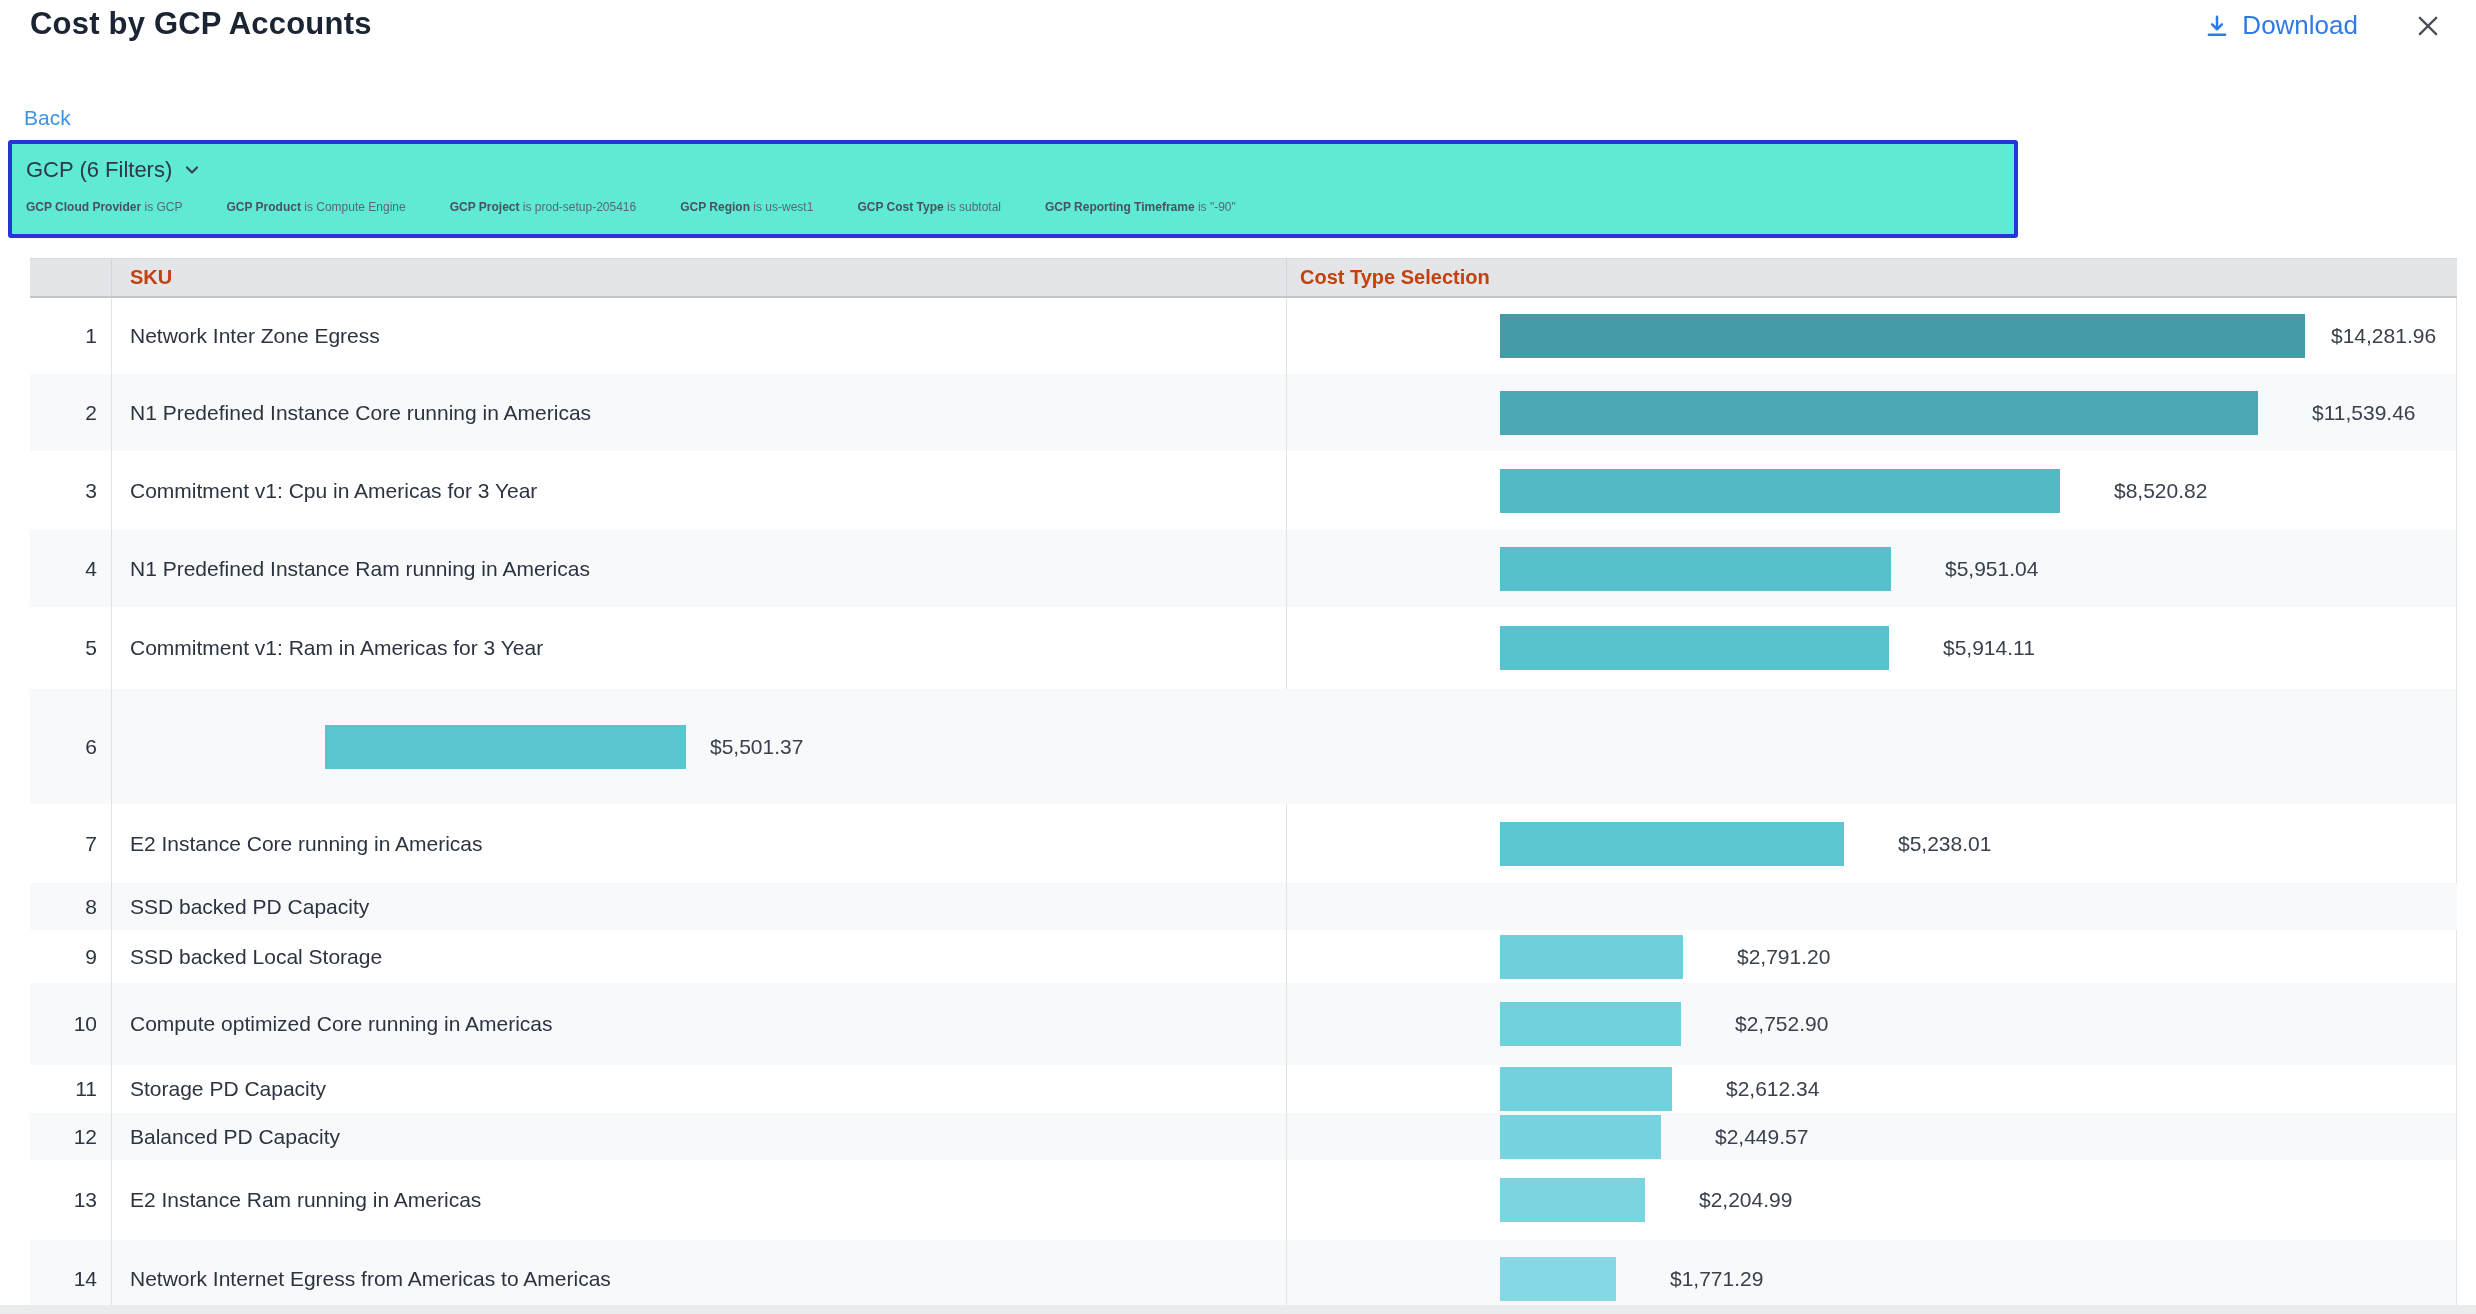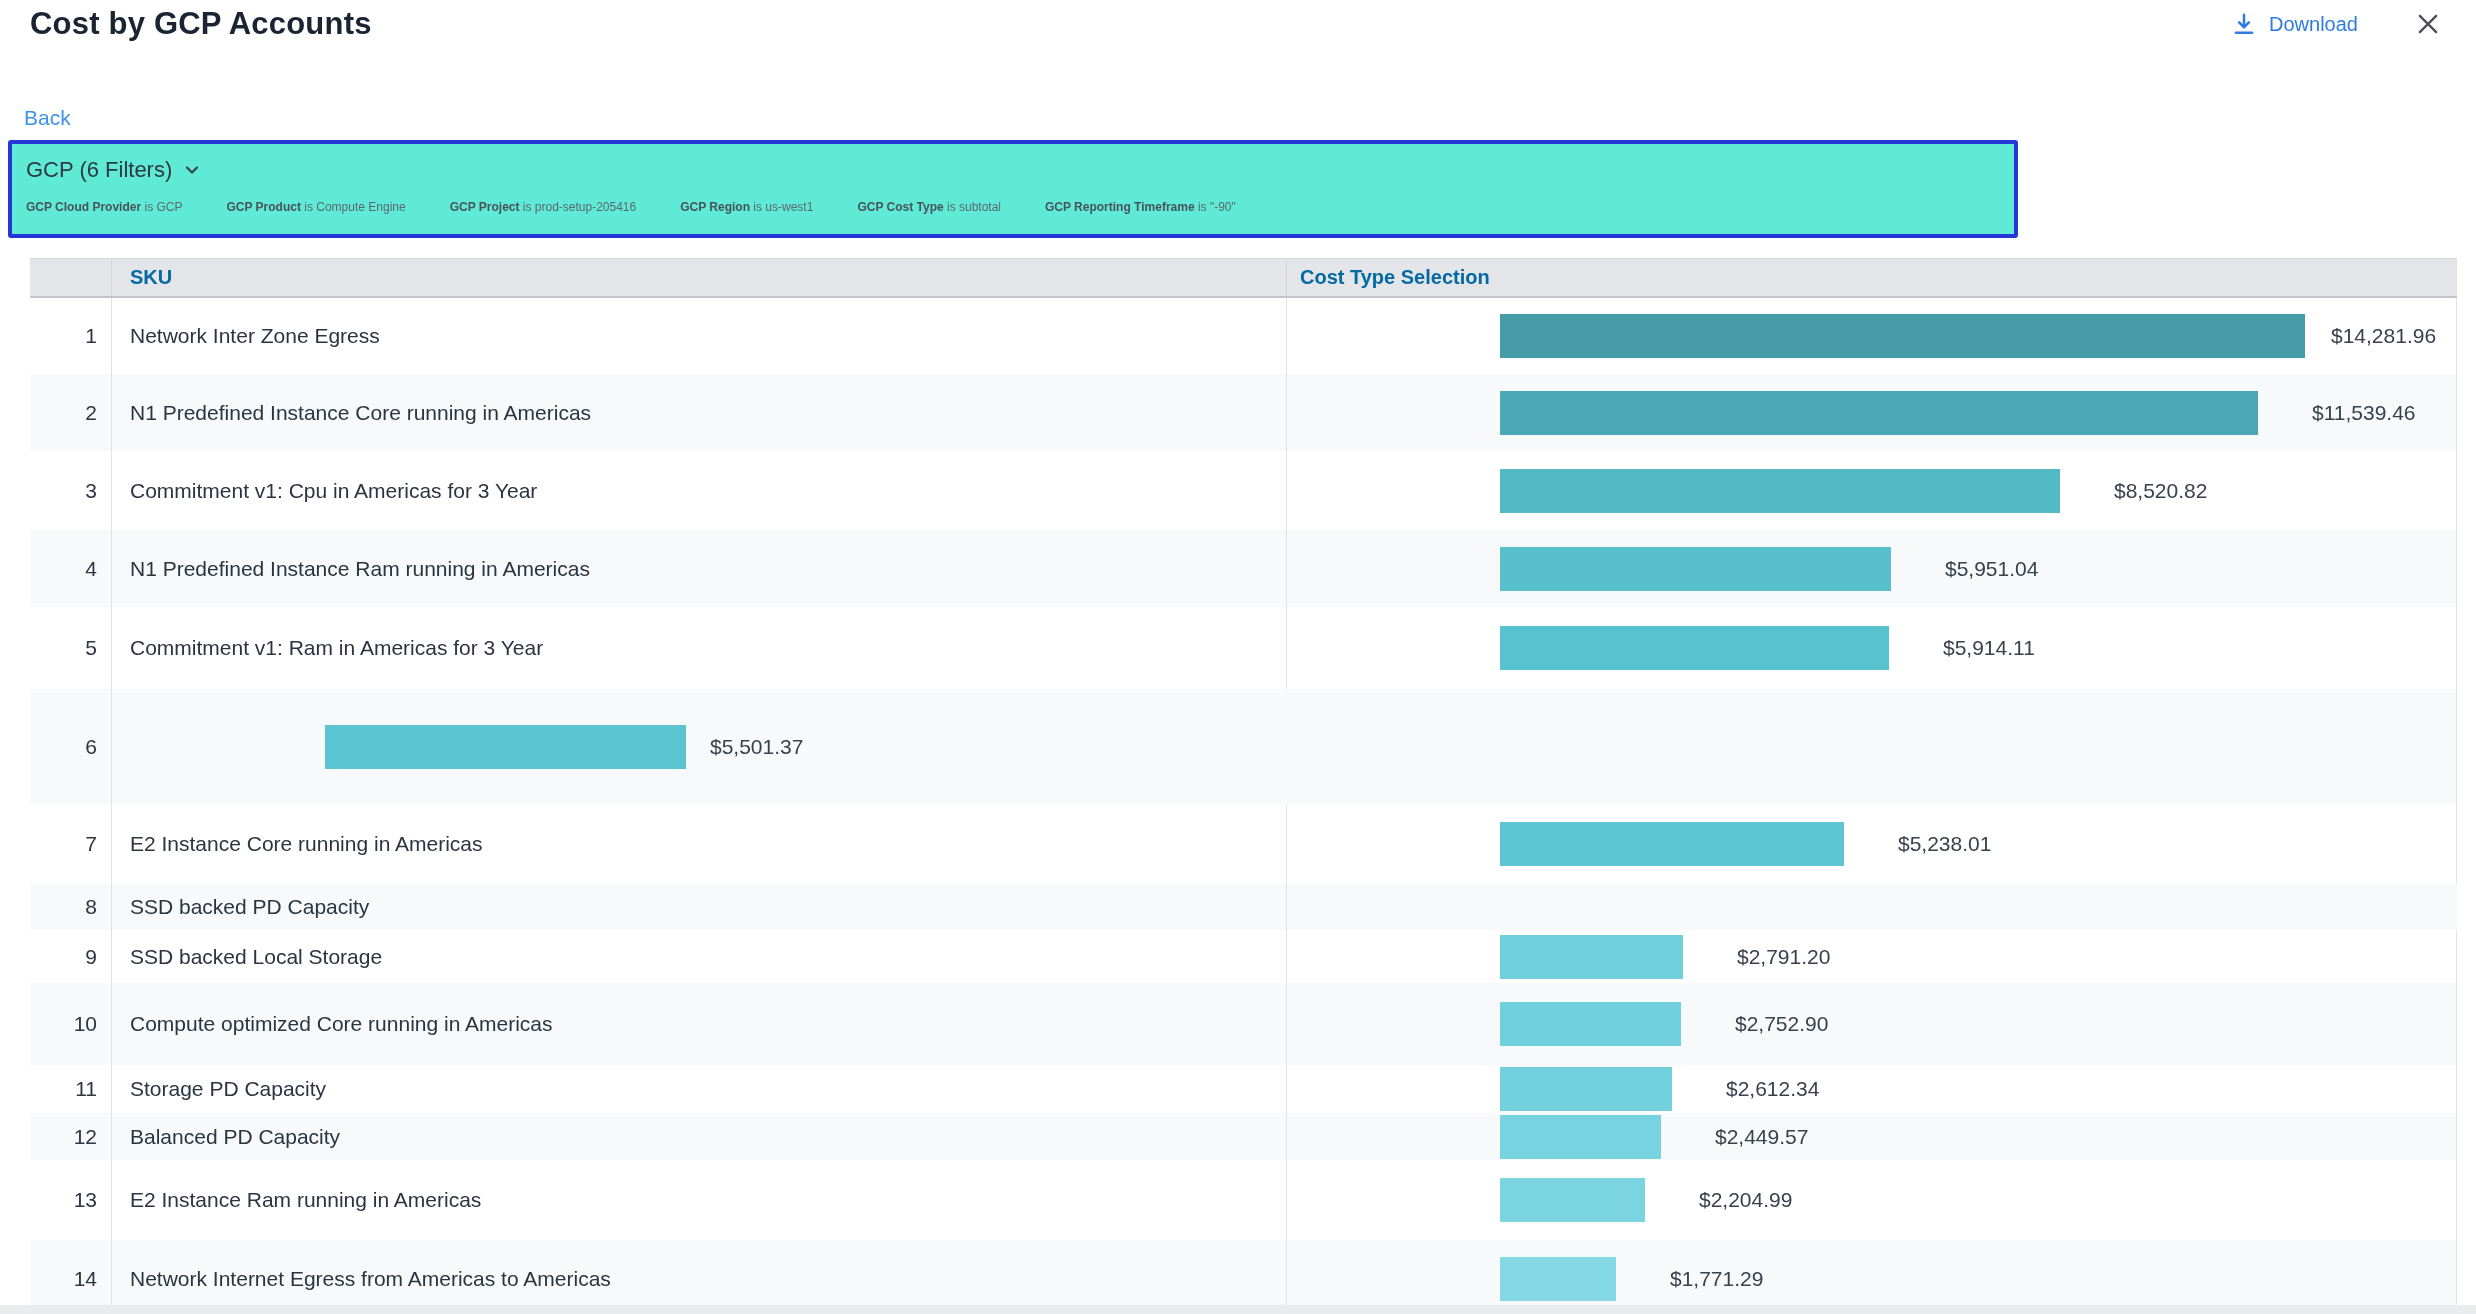--- a/index.html
+++ b/index.html
@@ -20,7 +20,7 @@
   }
   .download-btn{
     display:flex;align-items:center;gap:12px;
-    color:#2e7be5;font-size:20px;font-weight:500;cursor:pointer;
+    color:#2e7be5;font-size:26px;font-weight:500;cursor:pointer;
   }
   .close-btn{display:flex;align-items:center;cursor:pointer;}
   

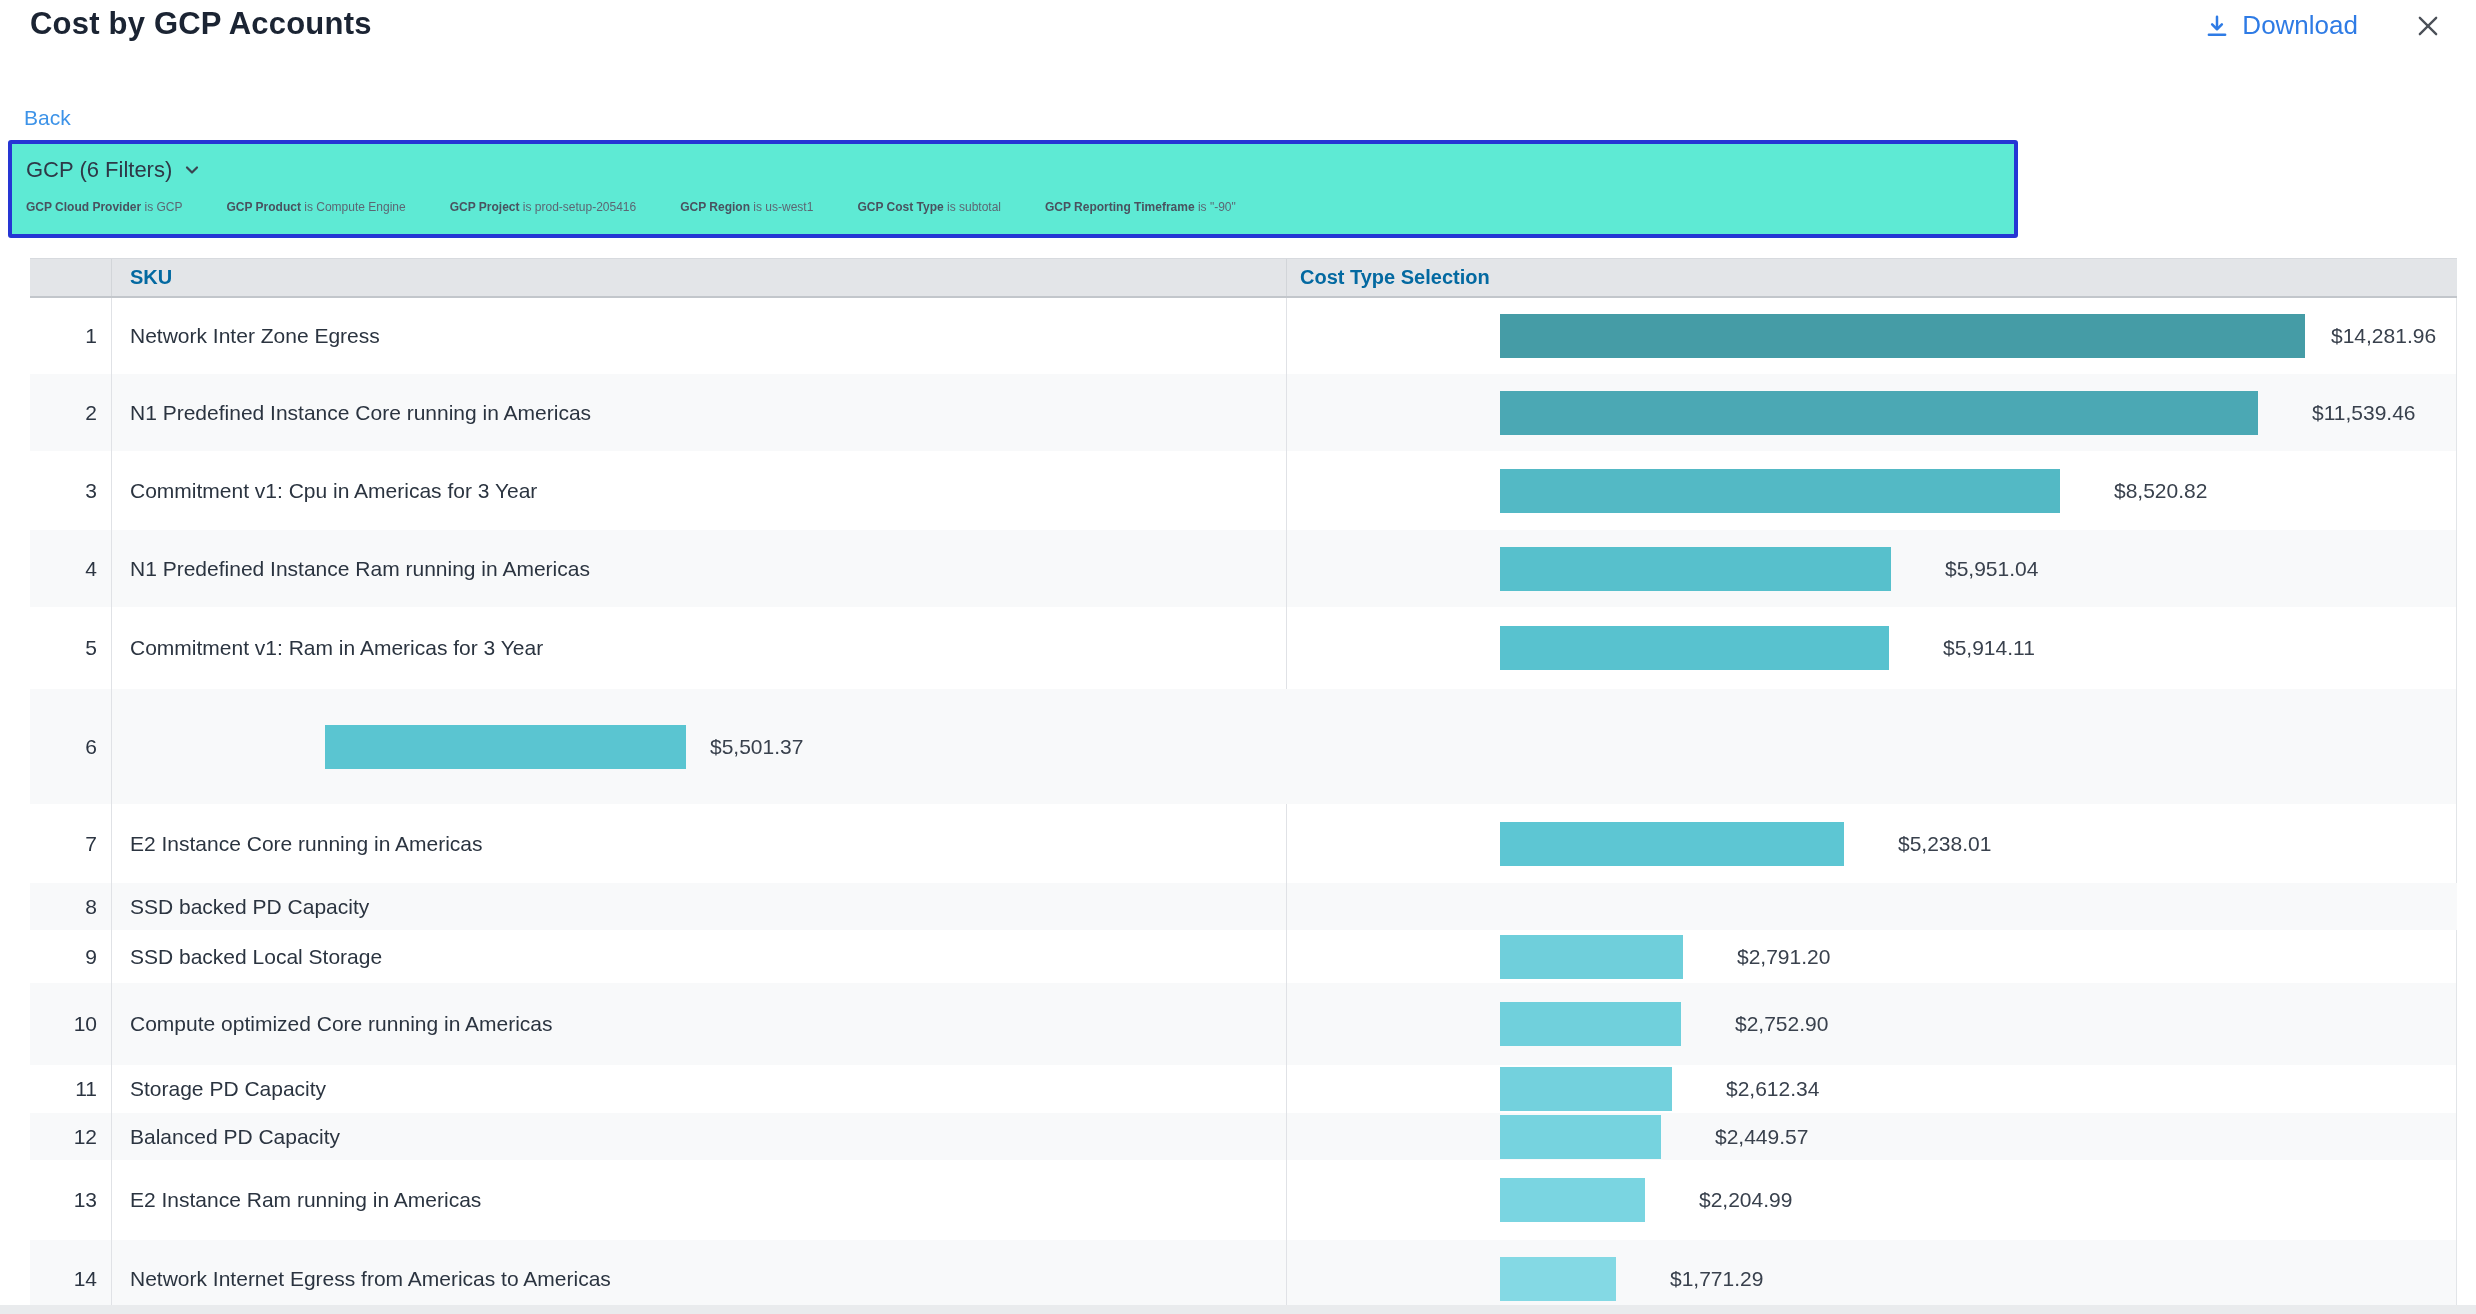--- a/index.html
+++ b/index.html
@@ -55,7 +55,7 @@
     background:#e3e5e8;
     border-top:1px solid #d7dade;
     border-bottom:2px solid #c2c6cb;
-    font-size:20px;font-weight:700;color:#0369a1;
+    font-size:20px;font-weight:700;color:#c2410c;
   }
   .c-num{width:82px;flex:0 0 82px;box-sizing:border-box;
     display:flex;align-items:center;justify-content:flex-end;

